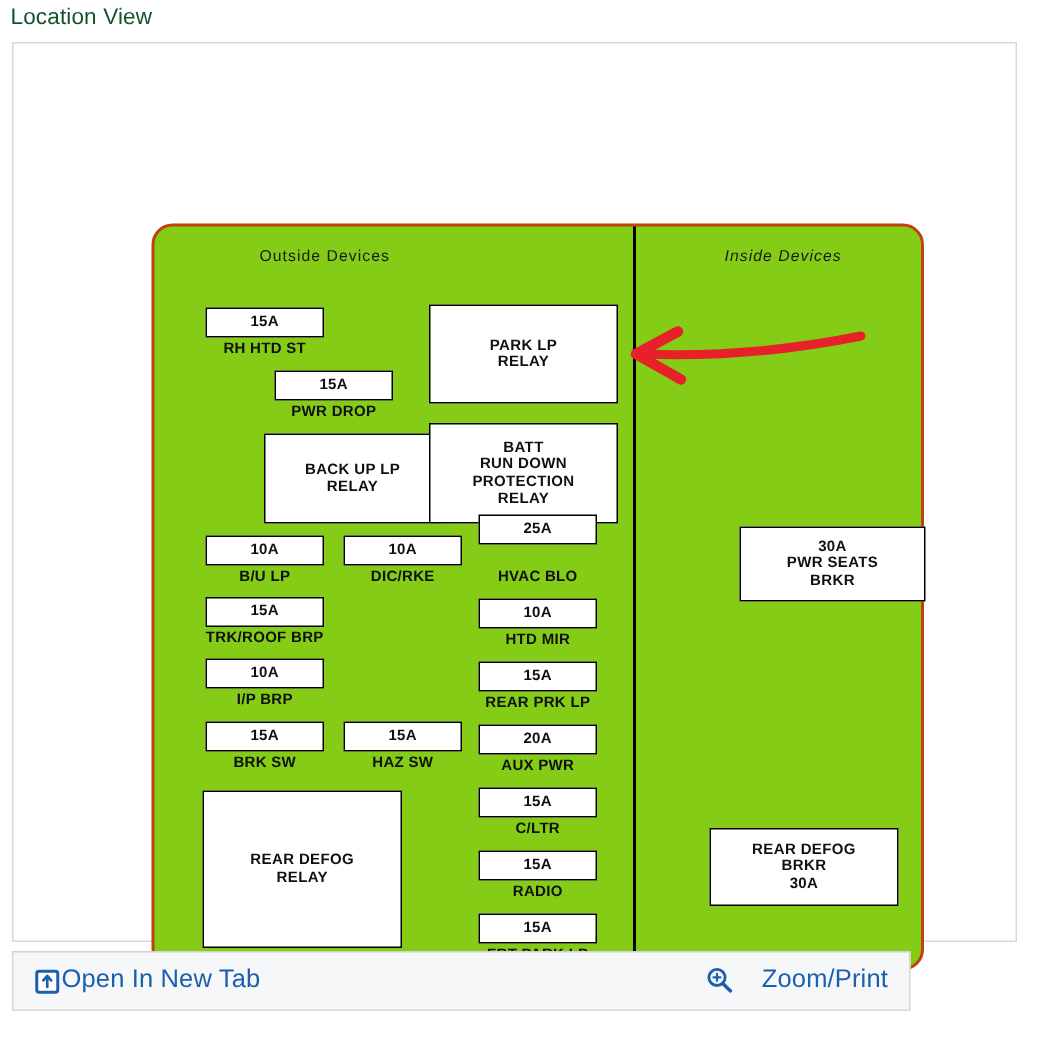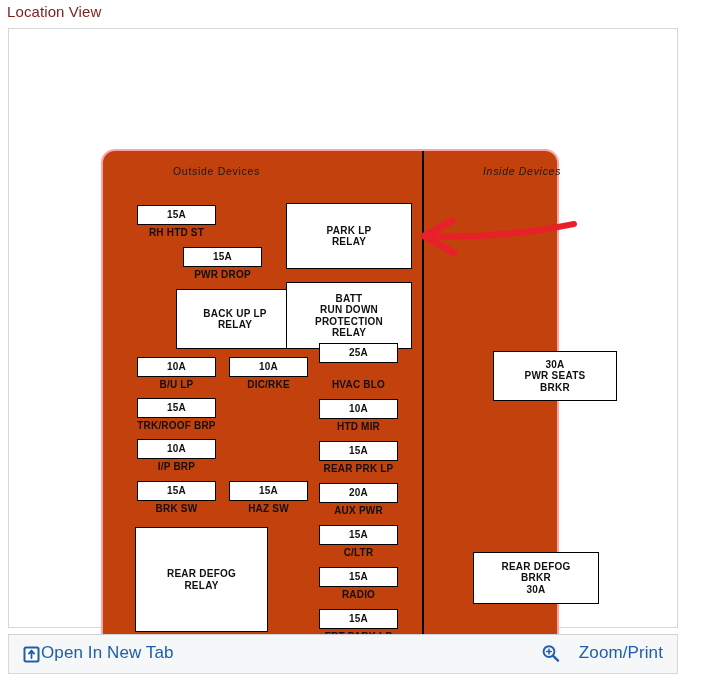--- a/index.html
+++ b/index.html
@@ -11,7 +11,7 @@
   }
   .page-label{
     position:absolute;left:7px;top:3px;
-    font-size:15px;color:#7f1d1d;letter-spacing:.1px;
+    font-size:15px;color:#14532d;letter-spacing:.1px;
   }
   .panel{
     position:absolute;left:8px;top:28px;width:670px;height:600px;

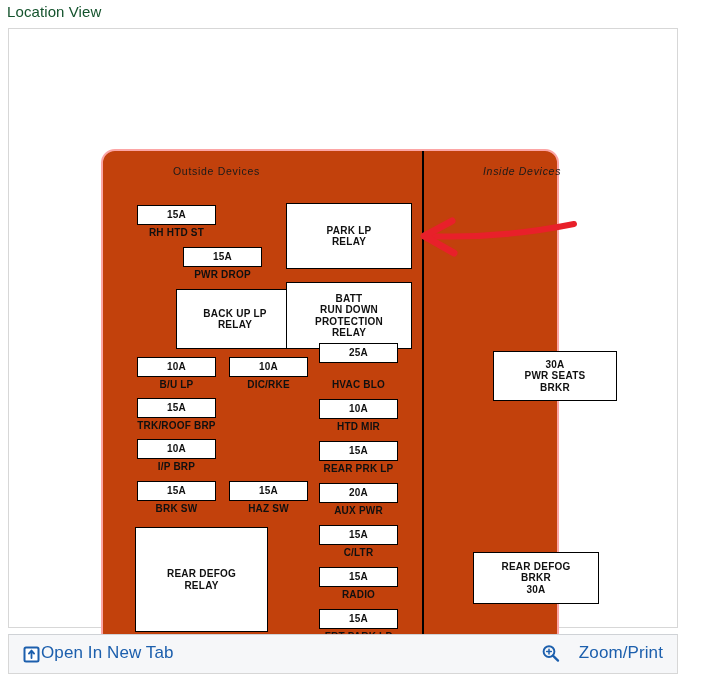--- a/index.html
+++ b/index.html
@@ -38,9 +38,9 @@
 
   
   .diagram{
-    position:absolute;left:92px;top:120px;width:458px;height:498px;
-    border:2px solid #fca5a5;border-radius:14px;box-sizing:border-box;
-    background:#c2410c;
+    position:absolute;left:92px;top:120px;width:515px;height:498px;
+    border:2px solid #c2410c;border-radius:14px;box-sizing:border-box;
+    background:#84cc16;
   }
   .divider{
     position:absolute;left:319px;top:0px;width:2px;height:100%;

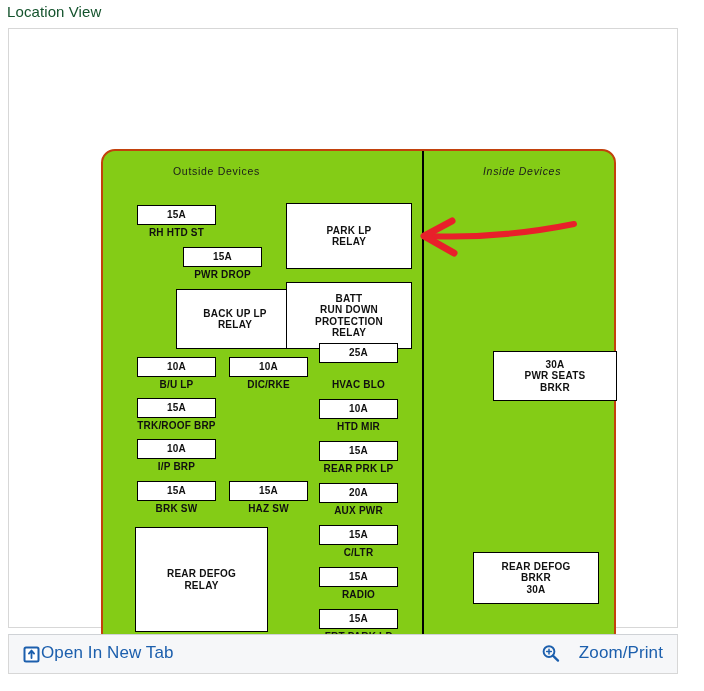--- a/index.html
+++ b/index.html
@@ -22,7 +22,7 @@
     font-size:14.5px;font-weight:bold;color:#161616;letter-spacing:.1px;
   }
   .footer{
-    position:absolute;left:8px;top:634px;width:670px;height:40px;
+    position:absolute;left:8px;top:634px;width:599px;height:40px;
     background:#f6f7f9;border:1px solid #d7d7d7;border-top:1px solid #cfd2d6;
     box-sizing:border-box;
   }

